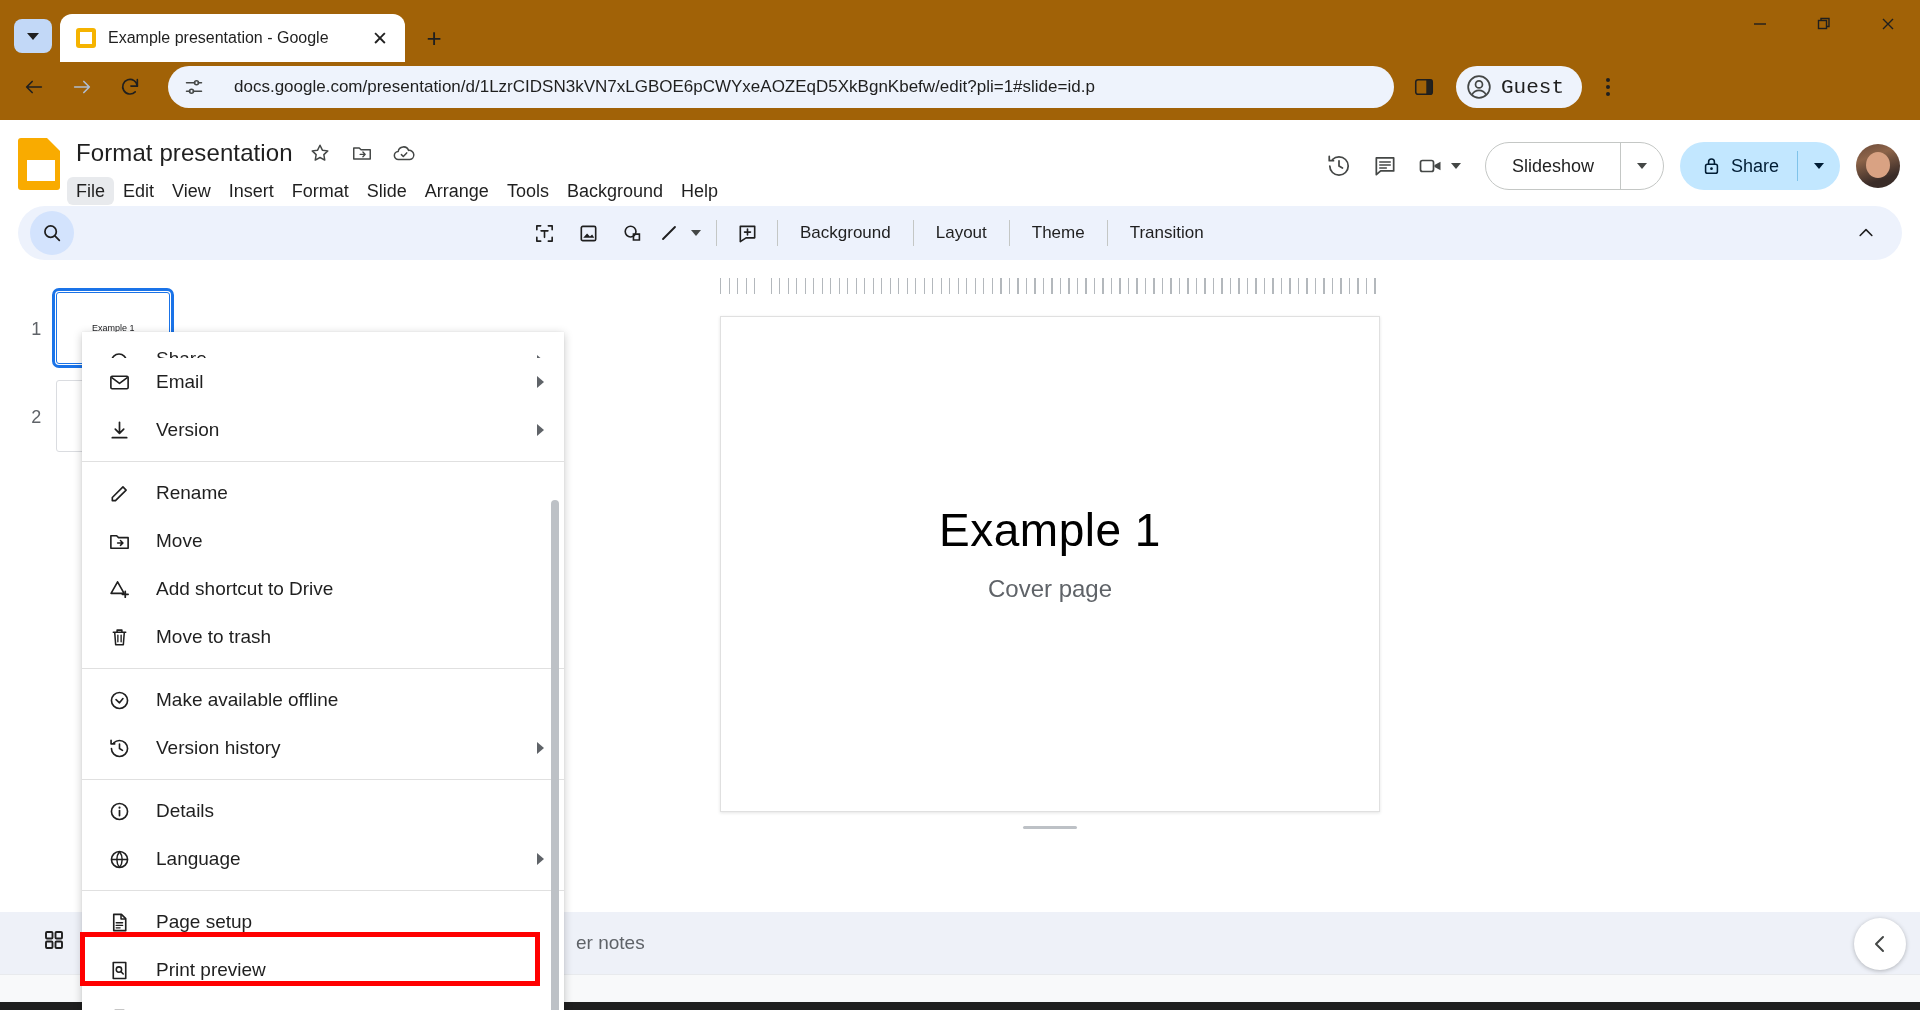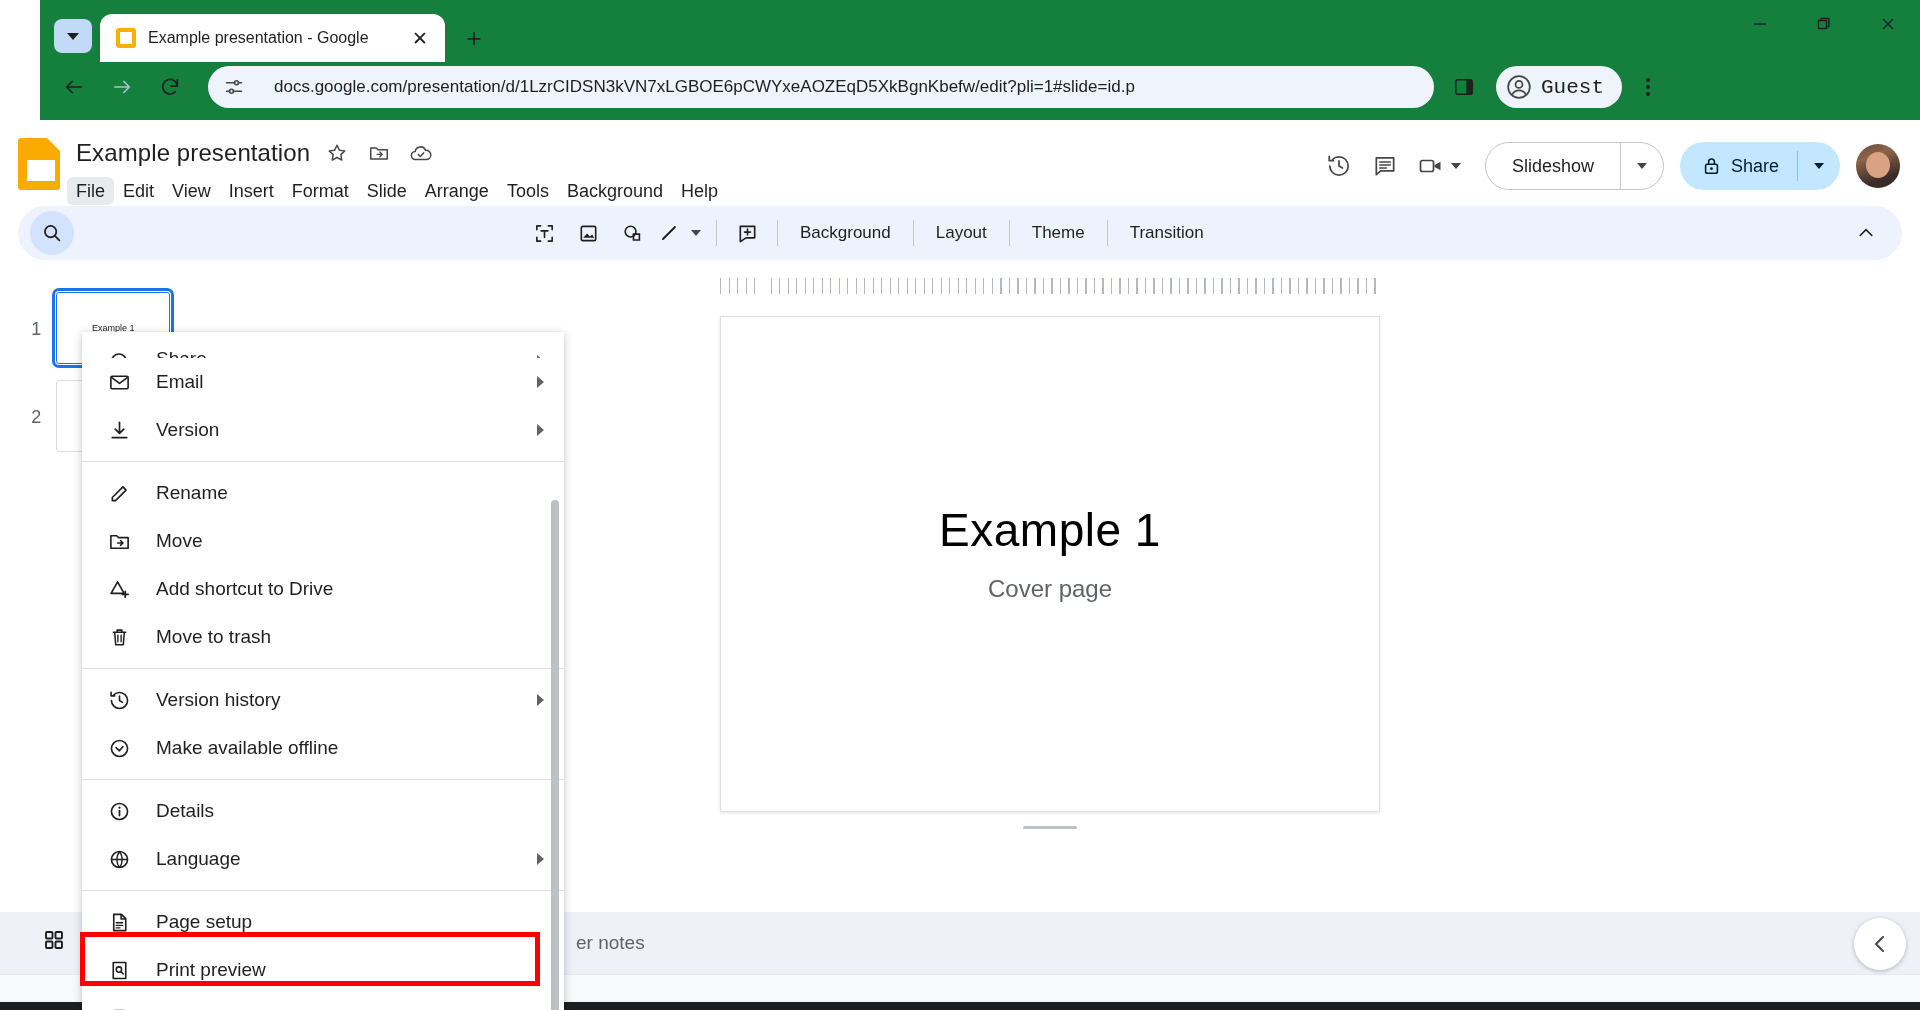--- a/index.html
+++ b/index.html
@@ -12,10 +12,9 @@
 
   
   .browser-chrome {
-    background: #15803d;
+    background: #a16207;
     height: 120px;
     position: relative;
-    margin-left: 40px;
   }
 
   

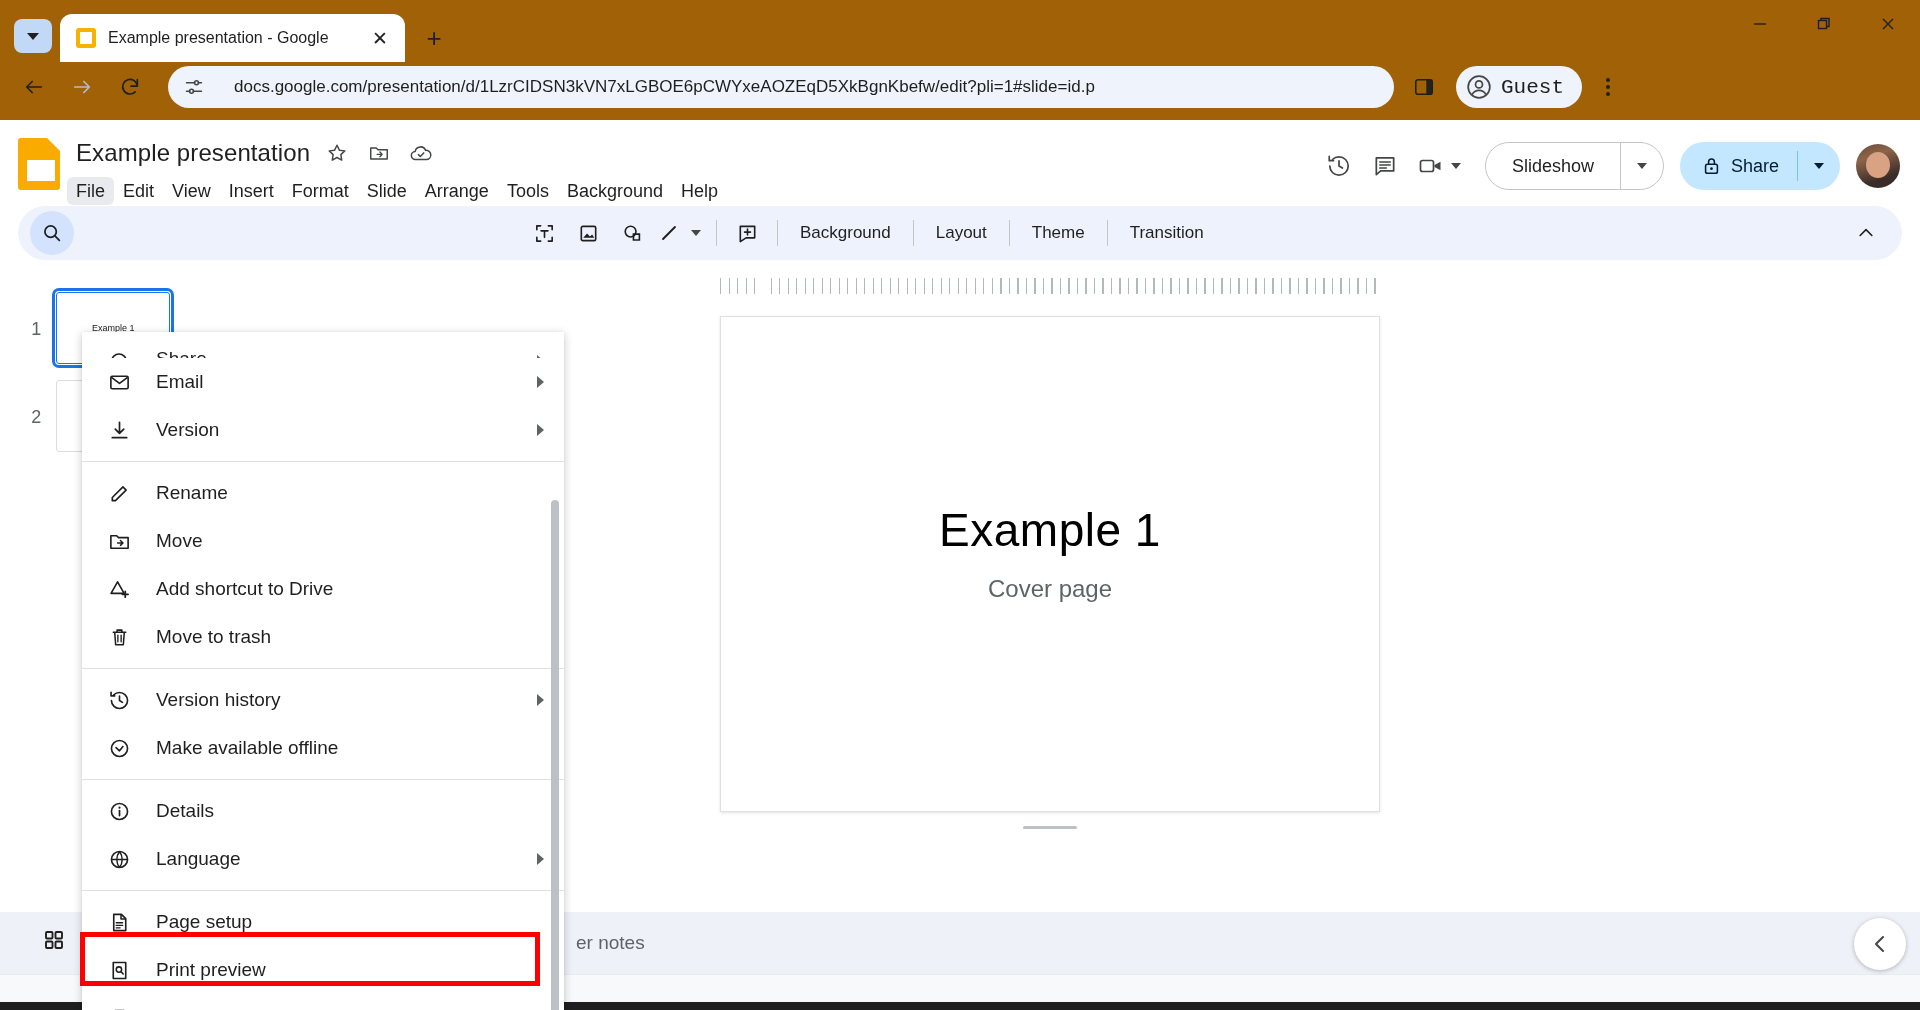--- a/index.html
+++ b/index.html
@@ -618,7 +618,7 @@
 
     <div class="header-mid">
       <div class="doc-title-row">
-        <span class="doc-title">Example presentation</span>
+        <span class="doc-title">Format presentation</span>
 
         <span class="hdr-icon">
           <svg width="22" height="22" viewBox="0 0 24 24">

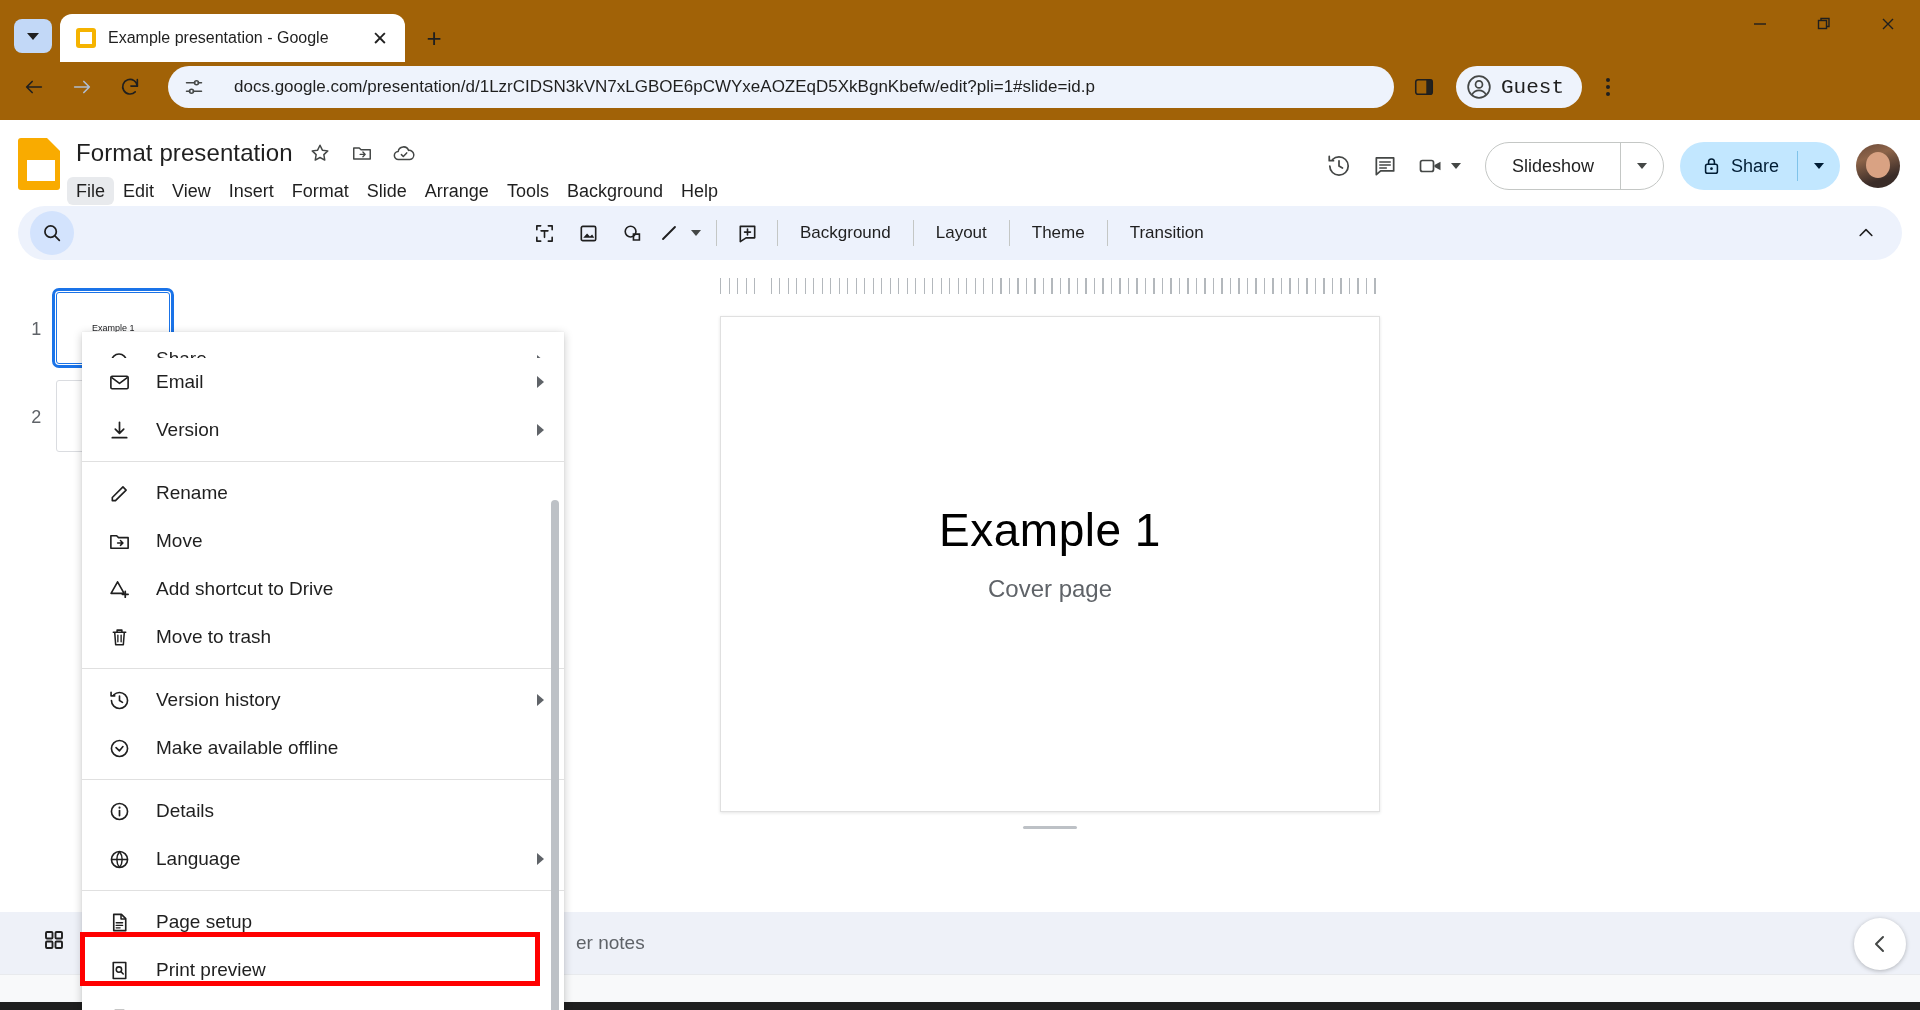--- a/index.html
+++ b/index.html
@@ -905,6 +905,16 @@
       <div class="mi">
         <span class="ico">
           <svg width="23" height="23" viewBox="0 0 24 24">
+            <circle cx="12" cy="12" r="8.4" fill="none" stroke="currentColor" stroke-width="1.7"></circle>
+            <path d="M8.4 11l3.6 3.4 3.6-4.4" fill="none" stroke="currentColor" stroke-width="1.7" stroke-linecap="round" stroke-linejoin="round"></path>
+          </svg>
+        </span>
+        <span class="lbl">Make available offline</span>
+      </div>
+
+      <div class="mi">
+        <span class="ico">
+          <svg width="23" height="23" viewBox="0 0 24 24">
             <path d="M3.6 12a8.4 8.4 0 108.4-8.4 8.3 8.3 0 00-5.9 2.4" fill="none" stroke="currentColor" stroke-width="1.7" stroke-linecap="round"></path>
             <path d="M3.2 3.4v3.8H7" fill="none" stroke="currentColor" stroke-width="1.7" stroke-linecap="round" stroke-linejoin="round"></path>
             <path d="M12 7.4V12l3.1 1.9" fill="none" stroke="currentColor" stroke-width="1.7" stroke-linecap="round"></path>
@@ -914,16 +924,6 @@
         <span class="submenu-arrow"></span>
       </div>
 
-      <div class="mi">
-        <span class="ico">
-          <svg width="23" height="23" viewBox="0 0 24 24">
-            <circle cx="12" cy="12" r="8.4" fill="none" stroke="currentColor" stroke-width="1.7"></circle>
-            <path d="M8.4 11l3.6 3.4 3.6-4.4" fill="none" stroke="currentColor" stroke-width="1.7" stroke-linecap="round" stroke-linejoin="round"></path>
-          </svg>
-        </span>
-        <span class="lbl">Make available offline</span>
-      </div>
-
       <div class="m-sep"></div>
 
       <div class="mi">

